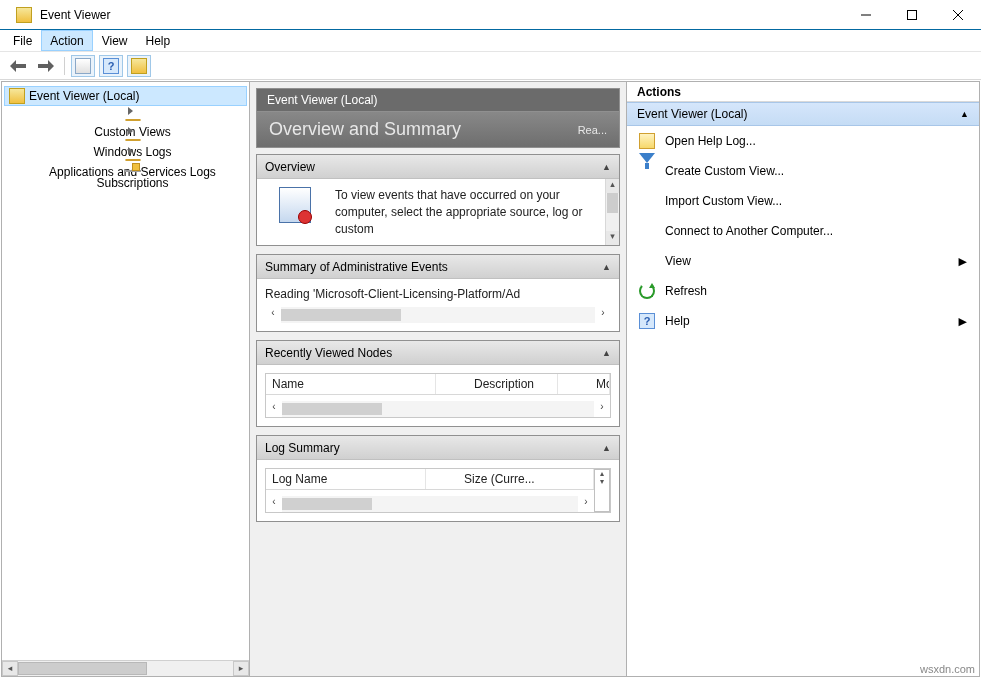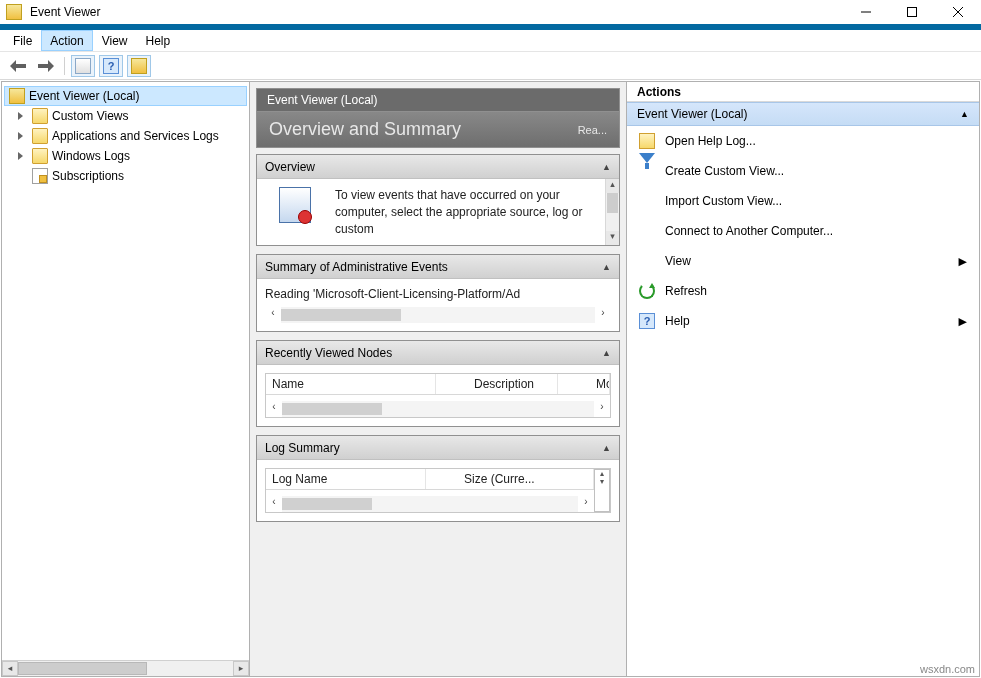--- a/index.html
+++ b/index.html
@@ -6,7 +6,7 @@
 body { font-family: "Segoe UI", Tahoma, sans-serif; font-size: 12px; background: #fff; color: #000; width: 981px; height: 678px; overflow: hidden; position: relative; }
 
 
-.titlebar { height: 30px; display: flex; align-items: center; border-bottom: 6px solid #0369a1; padding-left: 6px; }
+.titlebar { height: 30px; display: flex; align-items: center; border-bottom: 1px solid #0369a1; padding-left: 16px; }
 .titlebar .app-icon { width: 16px; height: 16px; margin-right: 8px; background: linear-gradient(#f6e79b,#f0c040); border: 1px solid #c0a020; display: inline-block; }
 .titlebar .title { flex: 1; font-size: 12px; }
 .win-btns { display: flex; height: 100%; }

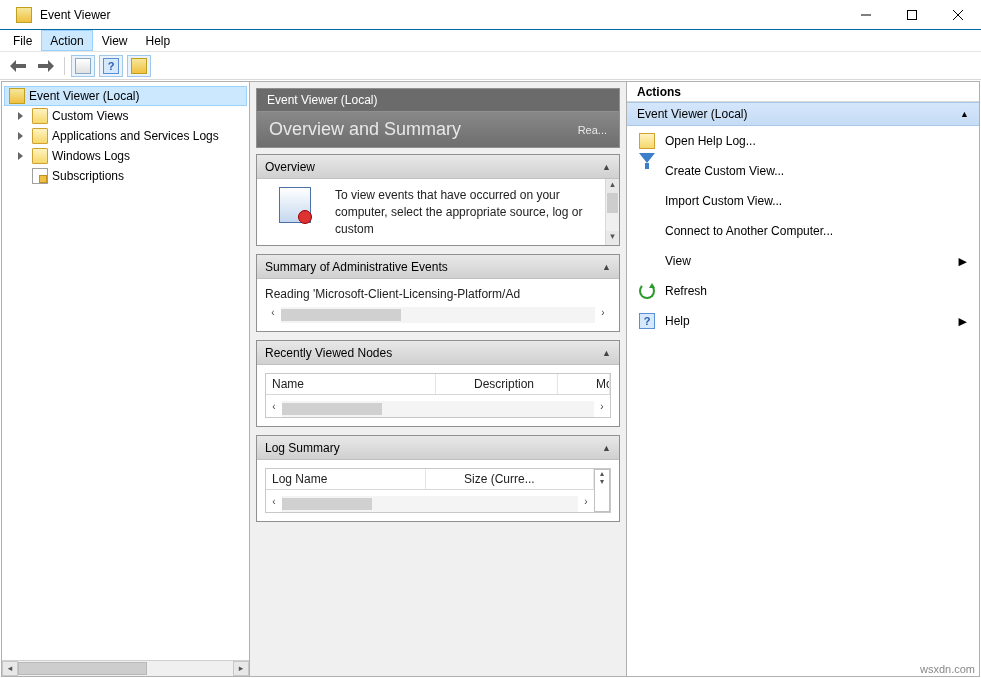--- a/index.html
+++ b/index.html
@@ -39,7 +39,7 @@
 .tree { flex: 1; padding: 4px 2px; overflow: hidden; }
 .tree-node { display: flex; align-items: center; height: 20px; padding-left: 4px; gap: 4px; white-space: nowrap; }
 .tree-node.root { background: #cce8ff; border: 1px solid #99d1ff; }
-.tree-node.child { padding-left: 14px; }
+.tree-node.child { padding-left: 14px; flex-direction: column; }
 .expander { width: 10px; height: 10px; display: inline-block; }
 .expander::before { content: ""; display: block; width: 0; height: 0; border-top: 4px solid transparent; border-bottom: 4px solid transparent; border-left: 5px solid #666; margin-top: 1px; }
 .tree-ico { width: 16px; height: 16px; }

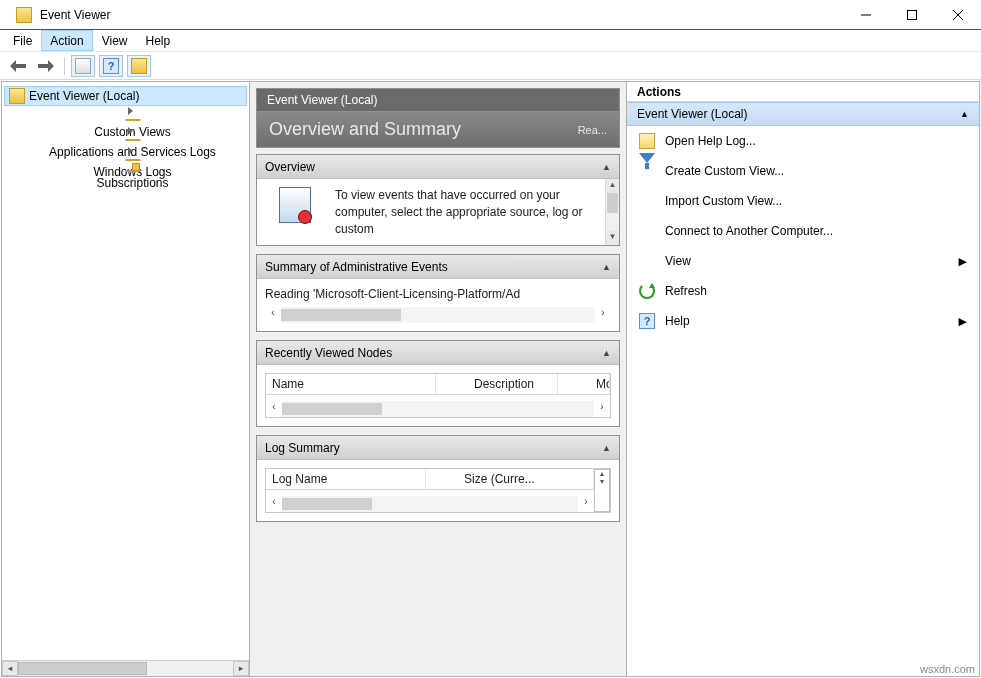--- a/index.html
+++ b/index.html
@@ -164,12 +164,12 @@
       <div class="tree-node child">
         <span class="expander"></span>
         <span class="tree-ico folder"></span>
-        <span>Applications and Services Logs</span>
+        <span>Windows Logs</span>
       </div>
       <div class="tree-node child">
         <span class="expander"></span>
         <span class="tree-ico folder"></span>
-        <span>Windows Logs</span>
+        <span>Applications and Services Logs</span>
       </div>
       <div class="tree-node child">
         <span style="width:10px"></span>

